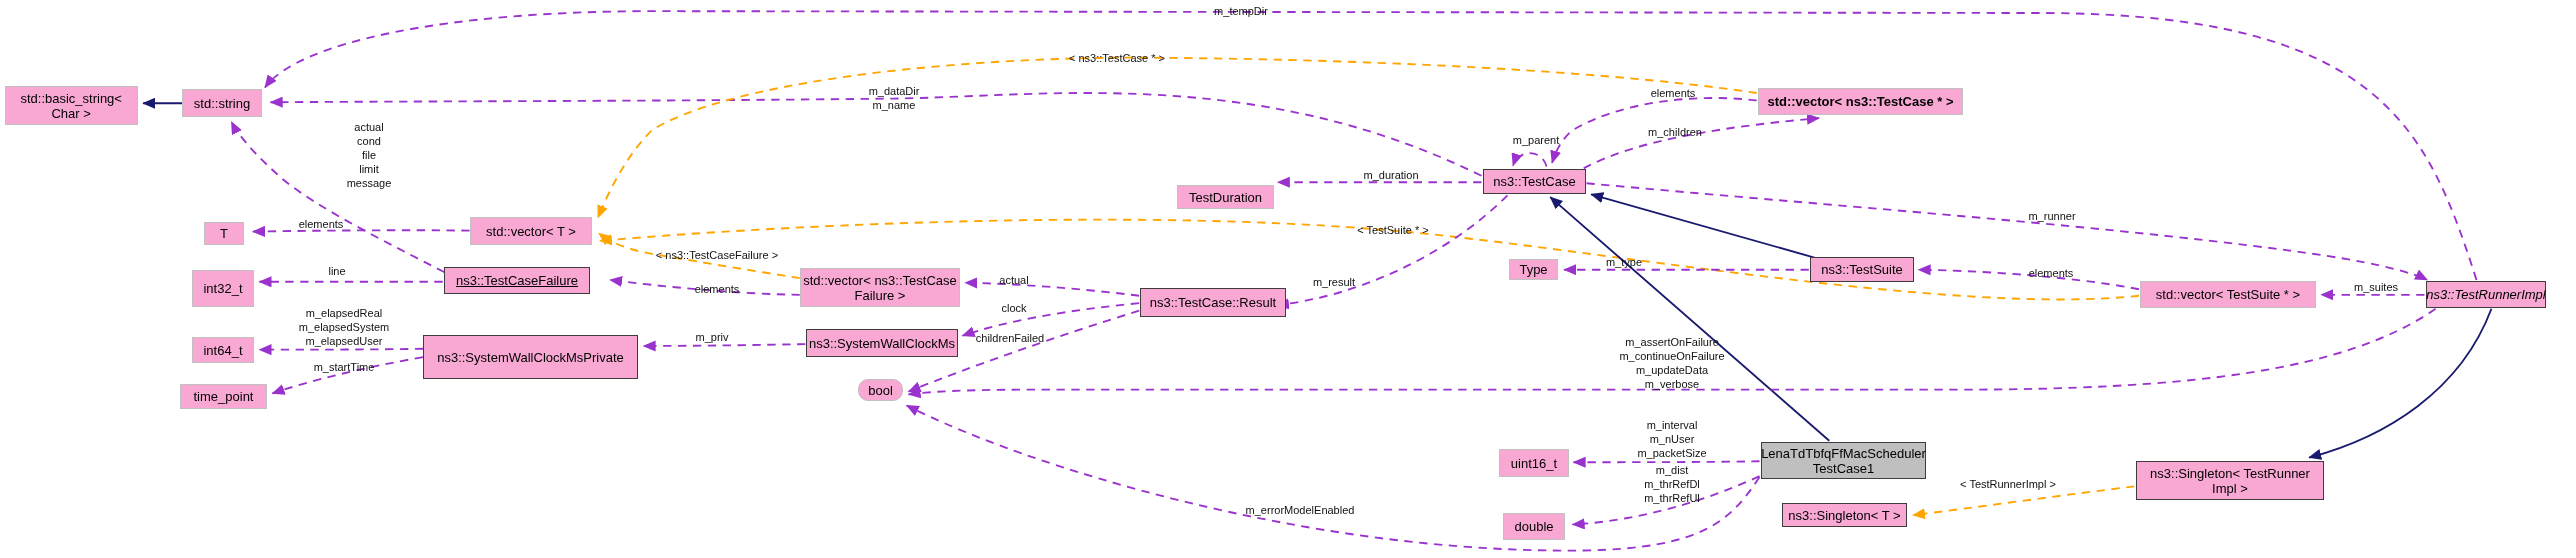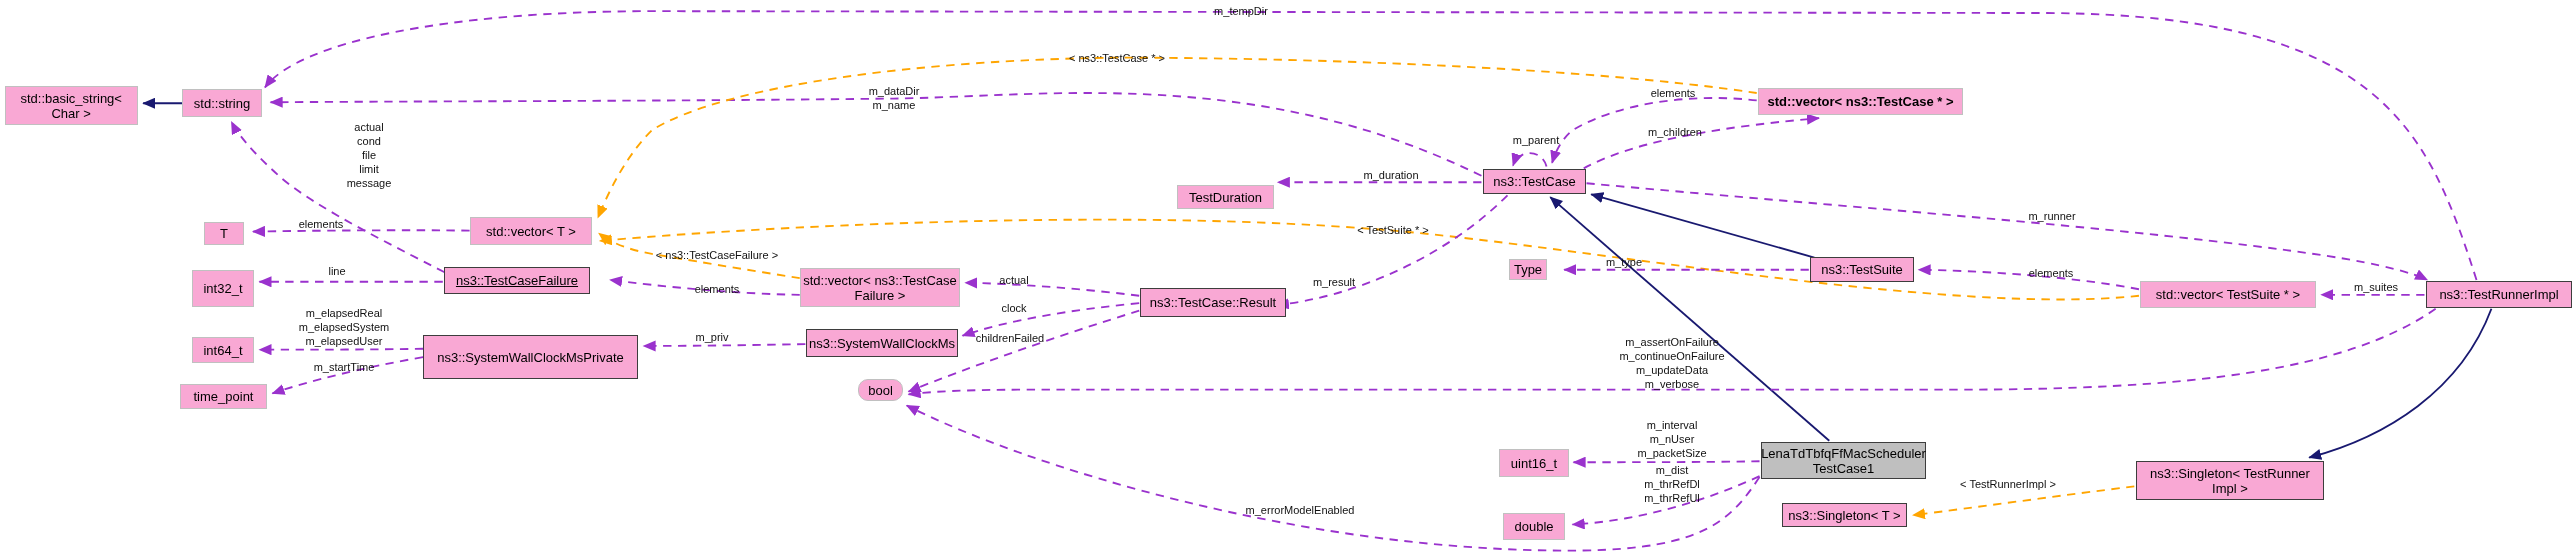--- a/index.html
+++ b/index.html
@@ -105,7 +105,7 @@
       <div class="node bold" style="left: 1140px; top: 288px; width: 146px; height: 29px;">ns3::TestCase::Result</div>
       <div class="node " style="left: 1177px; top: 170px; width: 97px; height: 24px; margin-top: 15px;">TestDuration</div>
       <div class="node bold" style="left: 1483px; top: 169px; width: 103px; height: 25px;">ns3::TestCase</div>
-      <div class="node " style="left: 1509px; top: 259px; width: 38px; height: 21.4px;">Type</div>
+      <div class="node " style="left: 1509px; top: 259px; width: 49px; height: 21.4px;">Type</div>
       <div class="node bold" style="left: 1810px; top: 257px; width: 104px; height: 25px;">ns3::TestSuite</div>
       <div class="node " style="left: 1758px; top: 88px; width: 205px; height: 27px; font-weight: bold;">std::vector&lt; ns3::TestCase * &gt;</div>
       <div class="node " style="left: 2140px; top: 281px; width: 176px; height: 27px;">std::vector&lt; TestSuite * &gt;</div>

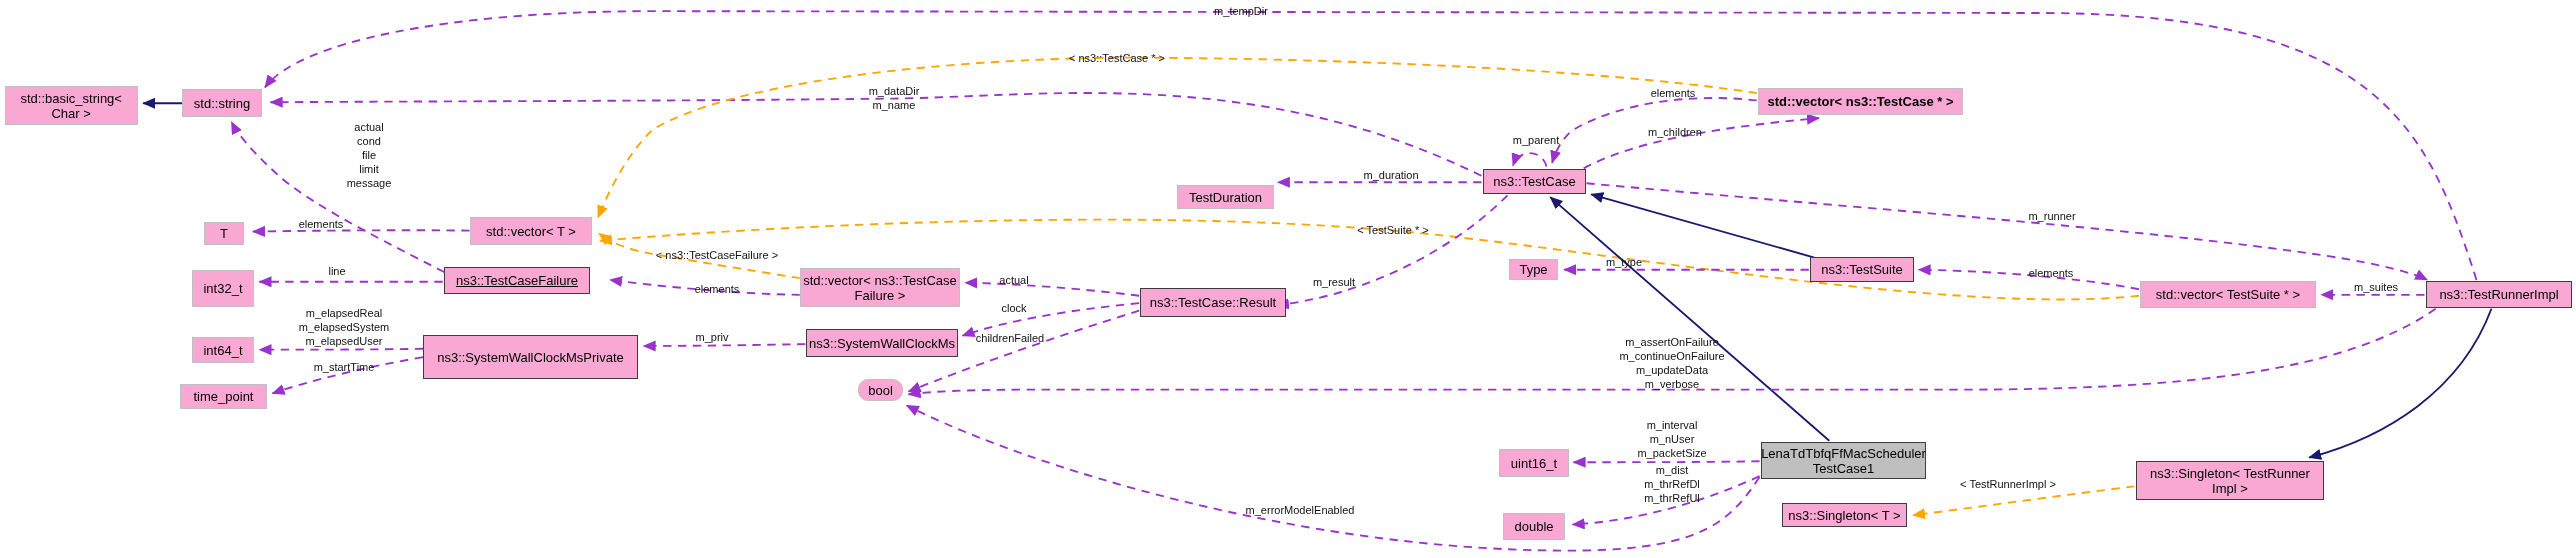--- a/index.html
+++ b/index.html
@@ -109,7 +109,7 @@
       <div class="node bold" style="left: 1810px; top: 257px; width: 104px; height: 25px;">ns3::TestSuite</div>
       <div class="node " style="left: 1758px; top: 88px; width: 205px; height: 27px; font-weight: bold;">std::vector&lt; ns3::TestCase * &gt;</div>
       <div class="node " style="left: 2140px; top: 281px; width: 176px; height: 27px;">std::vector&lt; TestSuite * &gt;</div>
-      <div class="node bold" style="left: 2426px; top: 281px; width: 146px; height: 27px;">ns3::TestRunnerImpl</div>
+      <div class="node bold" style="left: 2426px; top: 281px; width: 120px; height: 27px; font-style: italic;">ns3::TestRunnerImpl</div>
       <div class="node highlight" style="left: 1761px; top: 442px; width: 165px; height: 37px;">LenaTdTbfqFfMacScheduler
 TestCase1</div>
       <div class="node " style="left: 1499px; top: 449px; width: 70px; height: 28px;">uint16_t</div>

